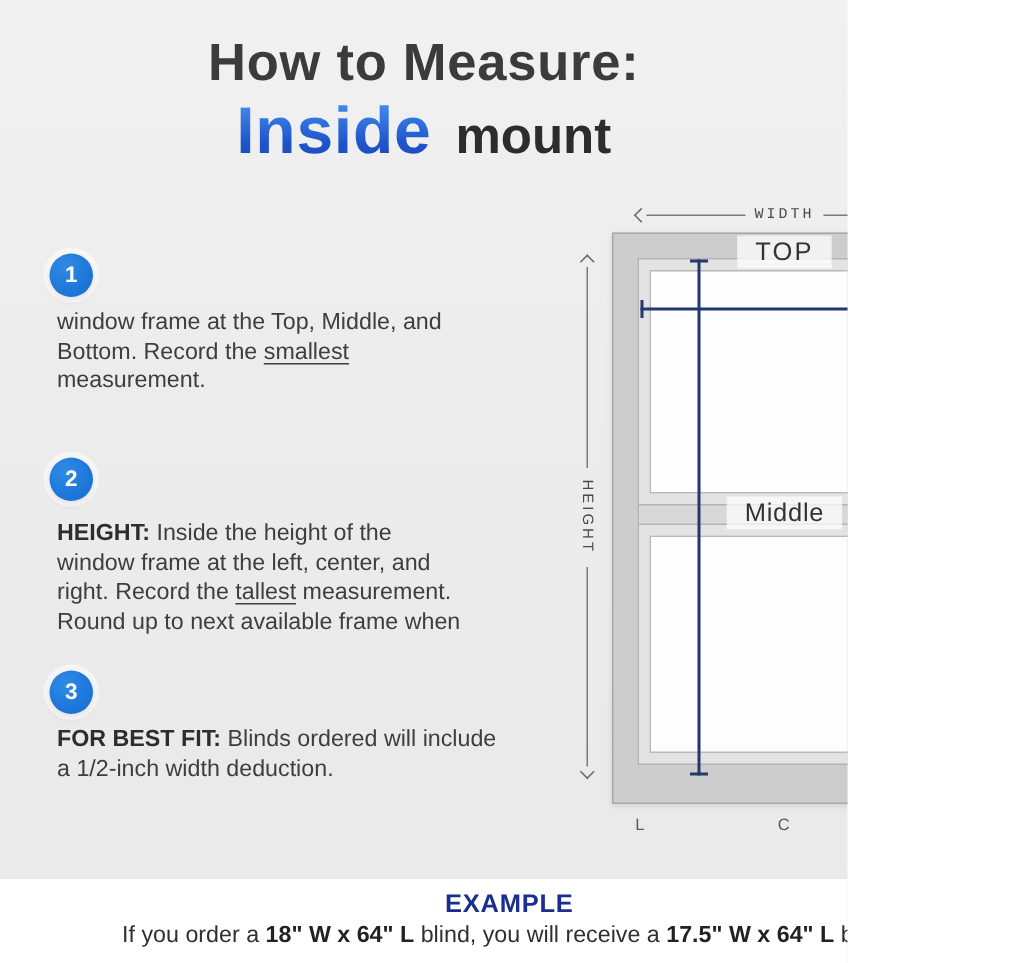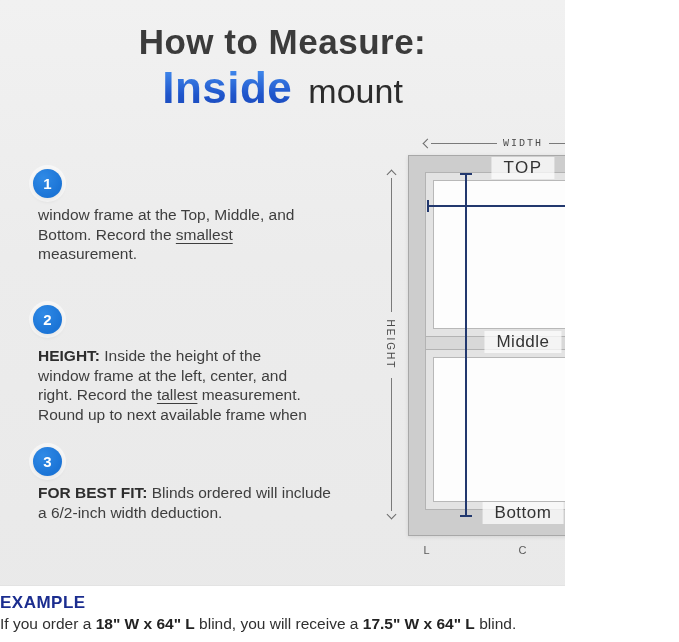--- a/index.html
+++ b/index.html
@@ -23,7 +23,7 @@
       -webkit-text-fill-color:transparent; color:transparent;
     }
   }
-  .mount-word { font-size:34px; font-weight:400; color:#2c2c2c; margin-left:16px; }
+  .mount-word { font-size:34px; font-weight:700; color:#2c2c2c; margin-left:16px; }
 
   
   .step-circle {

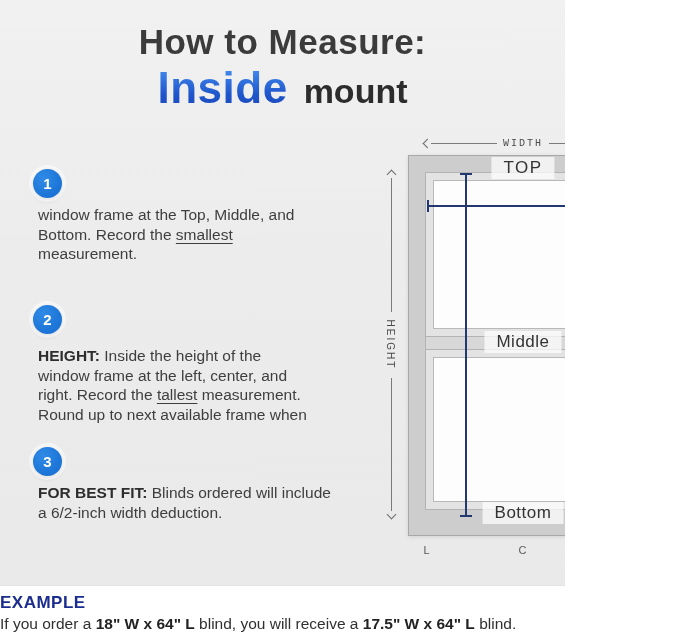--- a/index.html
+++ b/index.html
@@ -128,7 +128,7 @@
   <div class="step-circle" style="top:447px;">3</div>
   <div class="step-text" style="top:483px;">
     <div class="ln"><b>FOR BEST FIT:</b><span> Blinds ordered will include</span></div>
-    <div class="ln"><span>a 6/2-inch width deduction.</span></div>
+    <div class="ln"><span>a 1/2-inch width deduction.</span></div>
   </div>
 
   <div class="width-arrow">

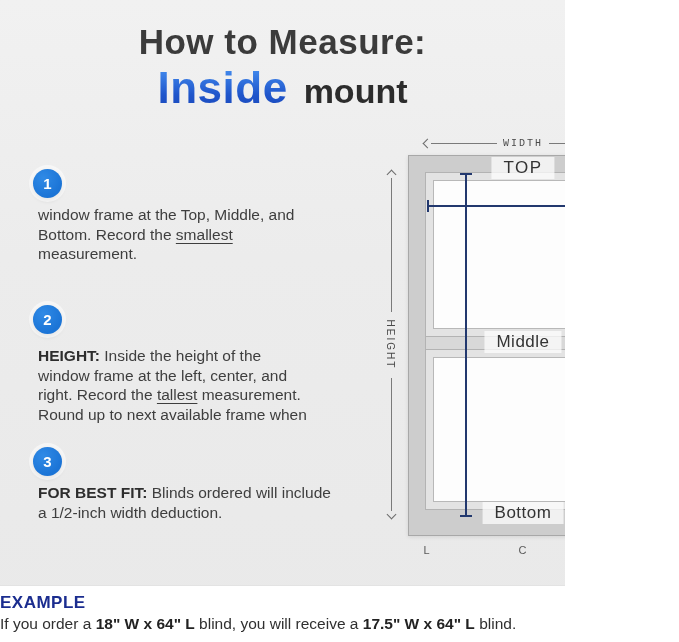--- a/index.html
+++ b/index.html
@@ -166,7 +166,6 @@
 
   <div class="pos-label pos-top">TOP</div>
   <div class="pos-label pos-middle">Middle</div>
-  <div class="pos-label pos-bottom">Bottom</div>
 
   <div class="lcr lcr-l">L</div>
   <div class="lcr lcr-c">C</div>

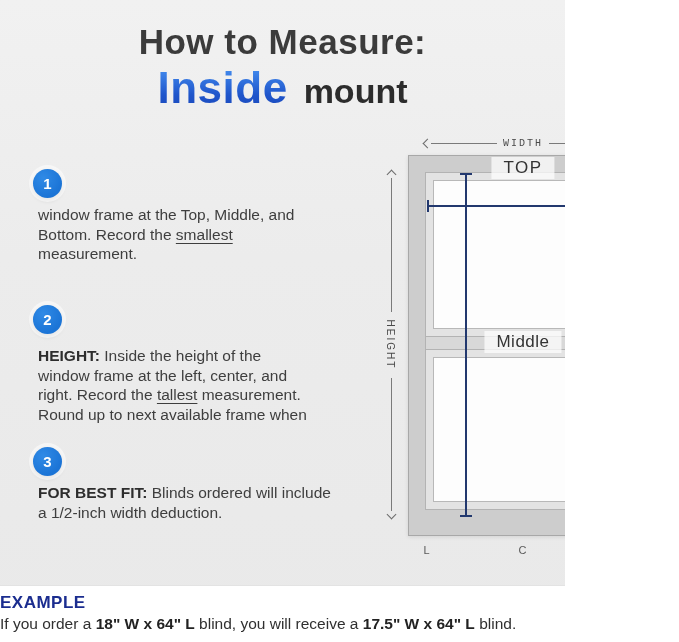--- a/index.html
+++ b/index.html
@@ -92,7 +92,7 @@
   
   .example-strip {
     position:absolute; left:0; top:585px; width:679px; height:57px;
-    background:#ffffff; border-top:1px solid #e3e3e3;
+    background:#ffffff; text-align:center; border-top:1px solid #e3e3e3;
   }
   .example-heading { margin-top:7px; font-size:17px; font-weight:700; color:#1b2d8f; letter-spacing:0.5px; }
   .example-sentence { margin-top:2px; font-size:15.5px; color:#303030; }

